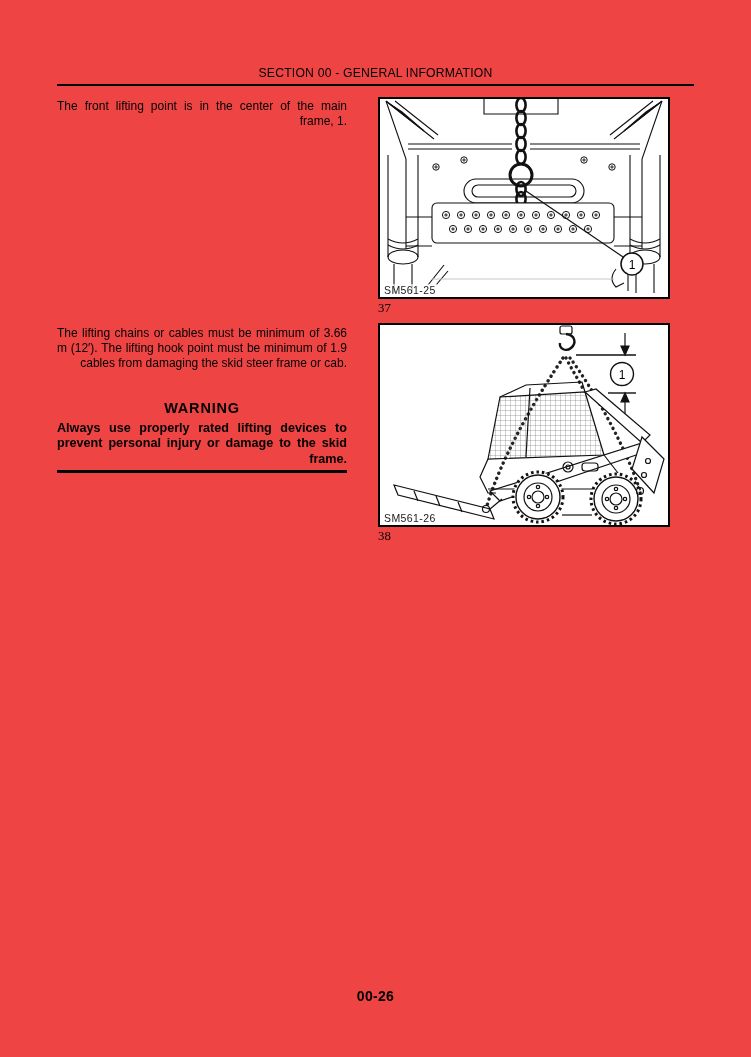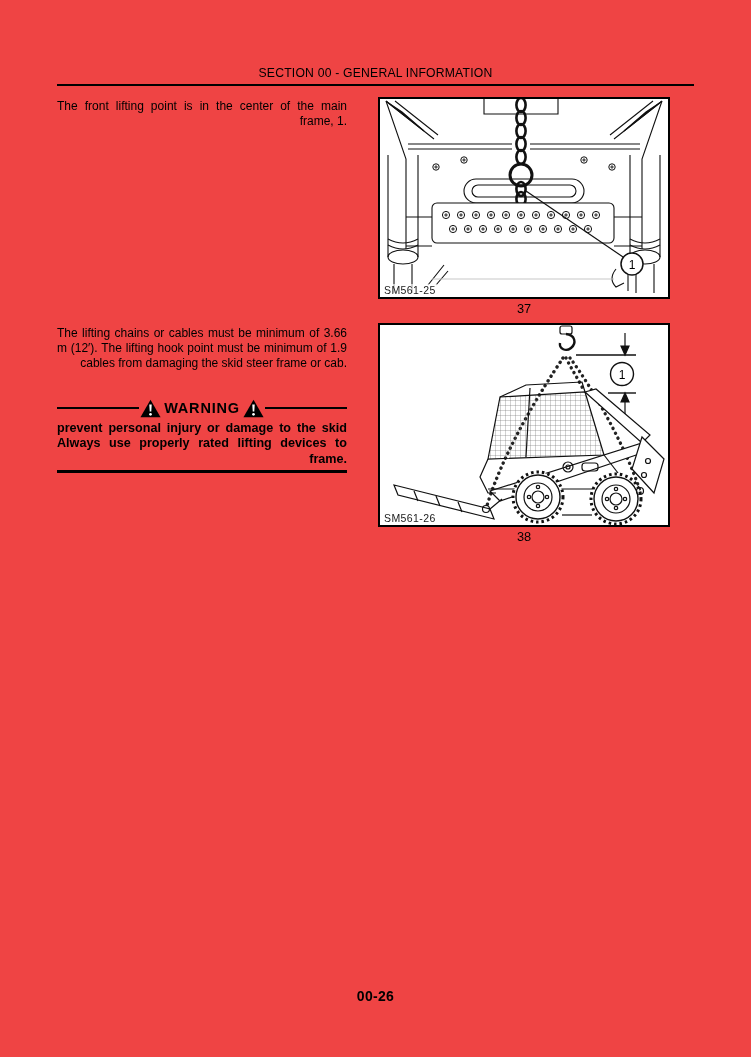--- a/index.html
+++ b/index.html
@@ -41,7 +41,7 @@
     color:#1a1a1a; background:rgba(255,255,255,0.65); padding:0 1px;
   }
   .fig-num {
-    position:absolute; left:378px; width:292px; text-align:center; font-size:12.8px;
+    position:absolute; left:378px; width:292px; text-align:left; font-size:12.8px;font-family:Liberation Serif, serif;
   }
   .footer-page {
     position:absolute; left:57px; top:988px; width:637px; text-align:center;

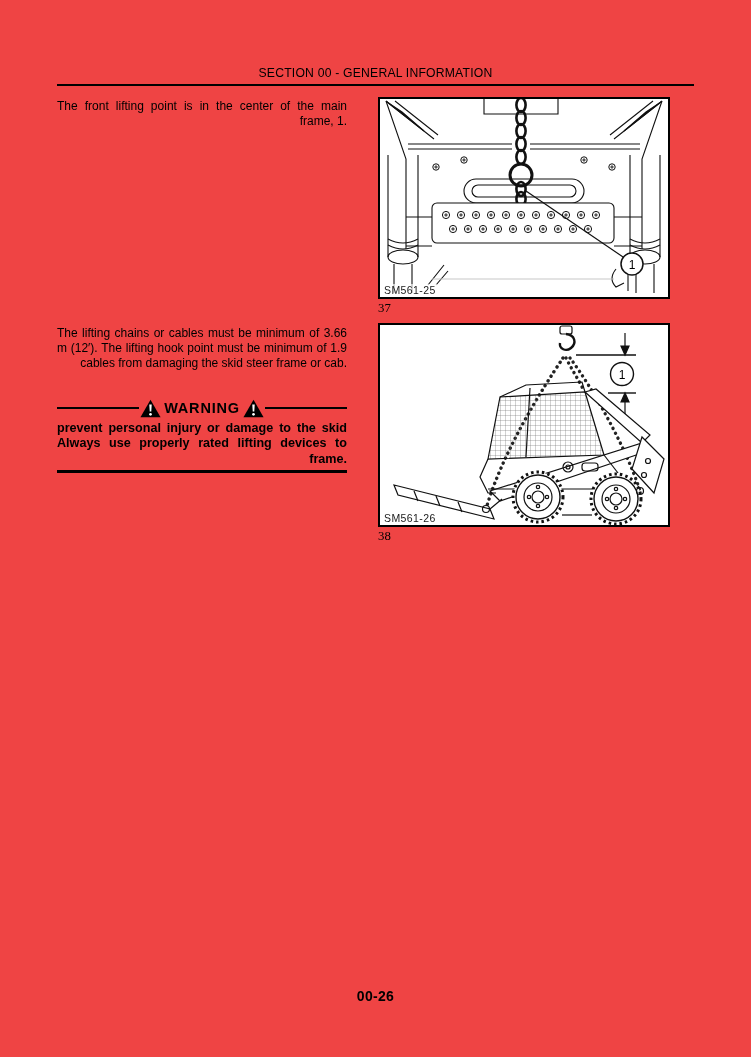--- a/index.html
+++ b/index.html
@@ -25,7 +25,7 @@
 
   .warn-head {
     position:absolute; left:57px; top:398px; width:290px; height:20px;
-    display:flex; align-items:center; gap:1px;
+    display:flex; align-items:center; gap:1px;flex-direction:column;
   }
   .warn-dash { flex:1; height:2px; background:#000; }
   .warn-title { font-weight:bold; font-size:14.5px; letter-spacing:0.8px; padding:0 2px; }

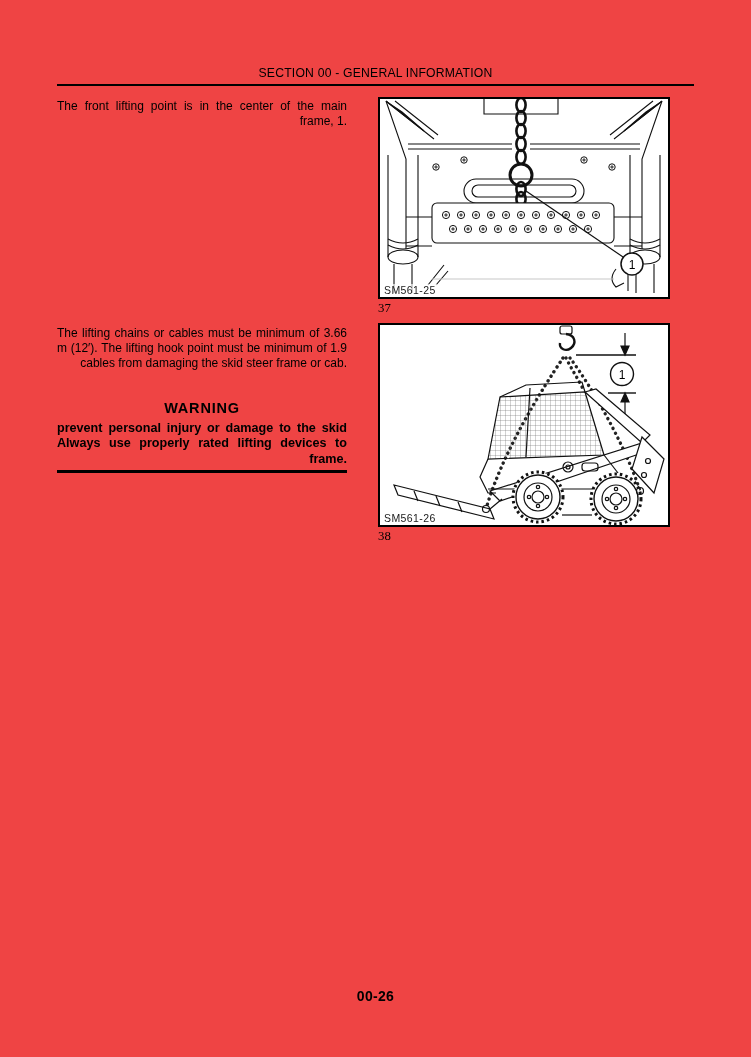--- a/index.html
+++ b/index.html
@@ -86,8 +86,8 @@
   </div>
 
   <div class="textcol bold" style="top:421px">
+    <div class="jline">Always use properly rated lifting devices to</div>
     <div class="jline">prevent personal injury or damage to the skid</div>
-    <div class="jline">Always use properly rated lifting devices to</div>
     <div class="lline">frame.</div>
   </div>
   <div class="warn-rule"></div>

